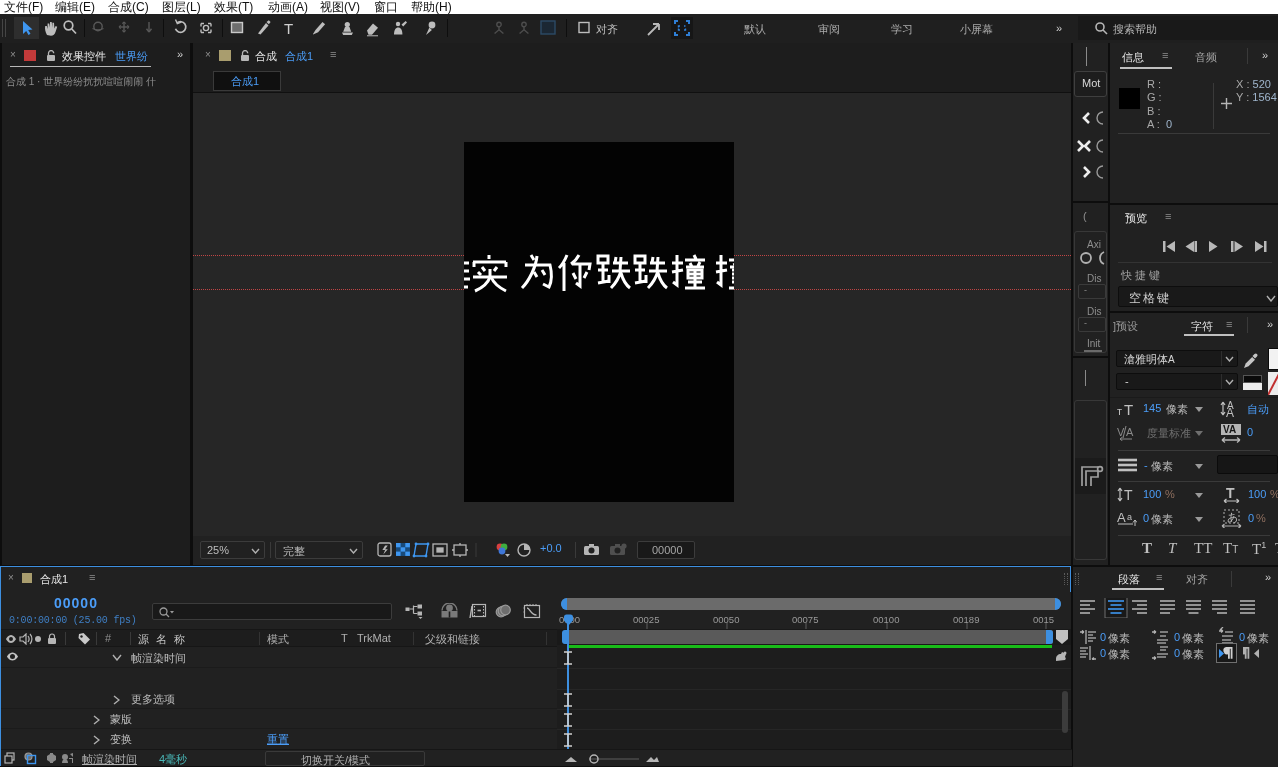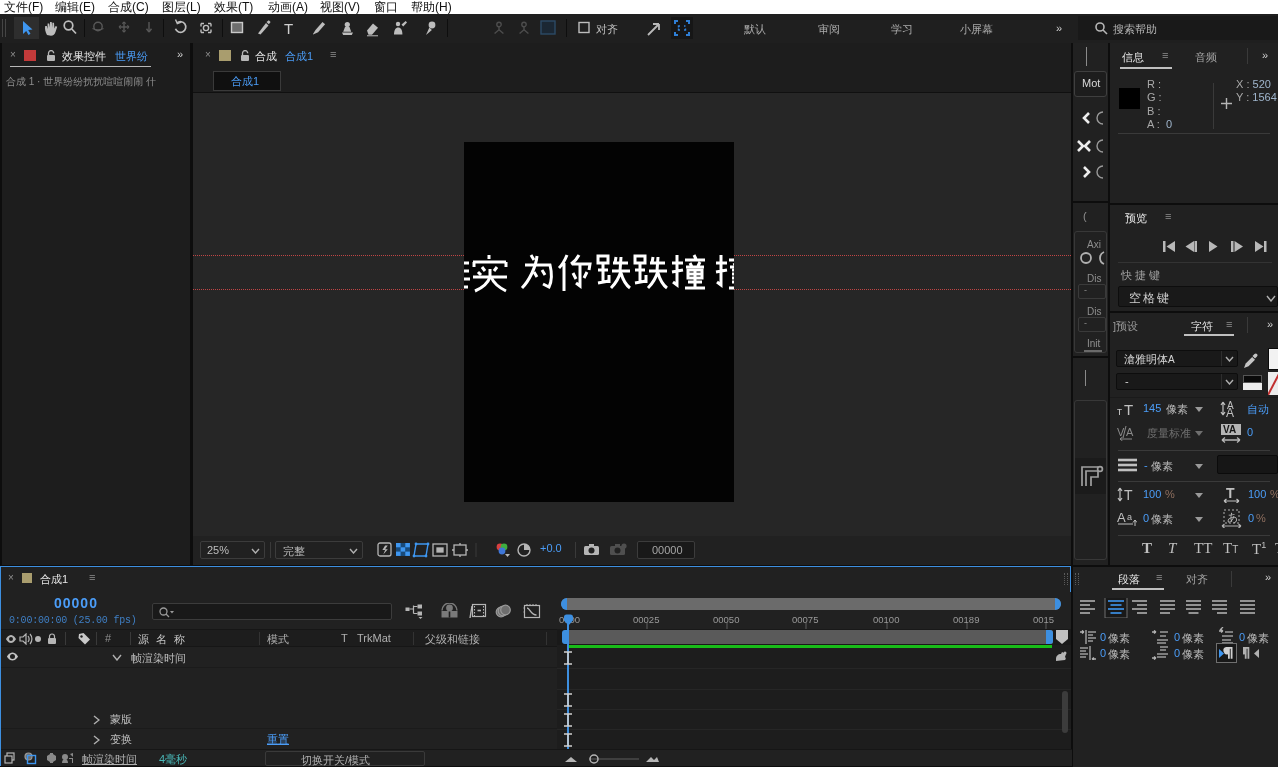--- a/index.html
+++ b/index.html
@@ -783,6 +783,12 @@
             <path d="M1 1 L5 6 L9 1" stroke="#b0b0b0" stroke-width="1.4" fill="none"></path>
           </svg>
       <span class="txt" style="position:absolute;left:130px;top:4px;">帧渲染时间</span>
+    </div>
+    <div class="abs" style="left:0;top:42px;width:556px;height:20px;border-bottom:1px solid #1b1b1b;">
+      <svg class="abs" style="left:112px;top:6px" width="7" height="10" viewBox="0 0 7 10">
+            <path d="M1 1 L6 5 L1 9" stroke="#b0b0b0" stroke-width="1.4" fill="none"></path>
+          </svg>
+      <span class="txt" style="position:absolute;left:130px;top:3px;">更多选项</span>
     </div>
     <div class="abs" style="left:0;top:62px;width:556px;height:20px;border-bottom:1px solid #1b1b1b;">
       <svg class="abs" style="left:92px;top:6px" width="7" height="10" viewBox="0 0 7 10">

